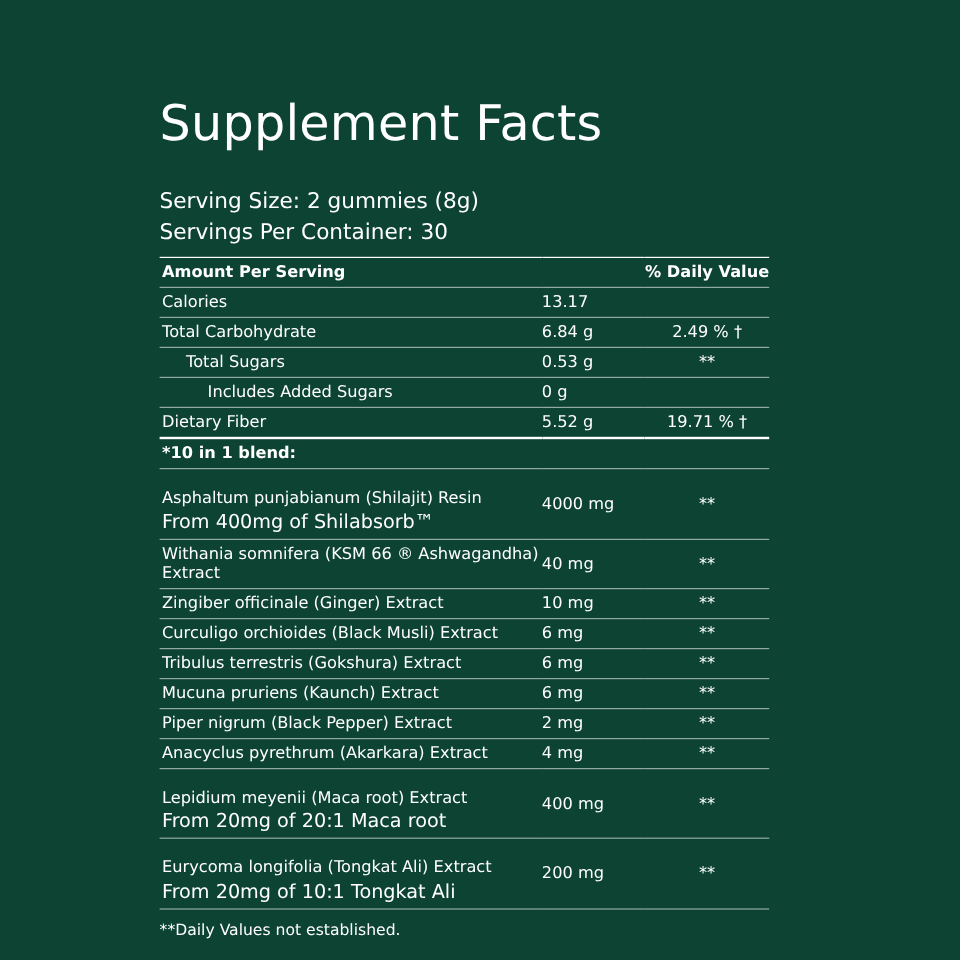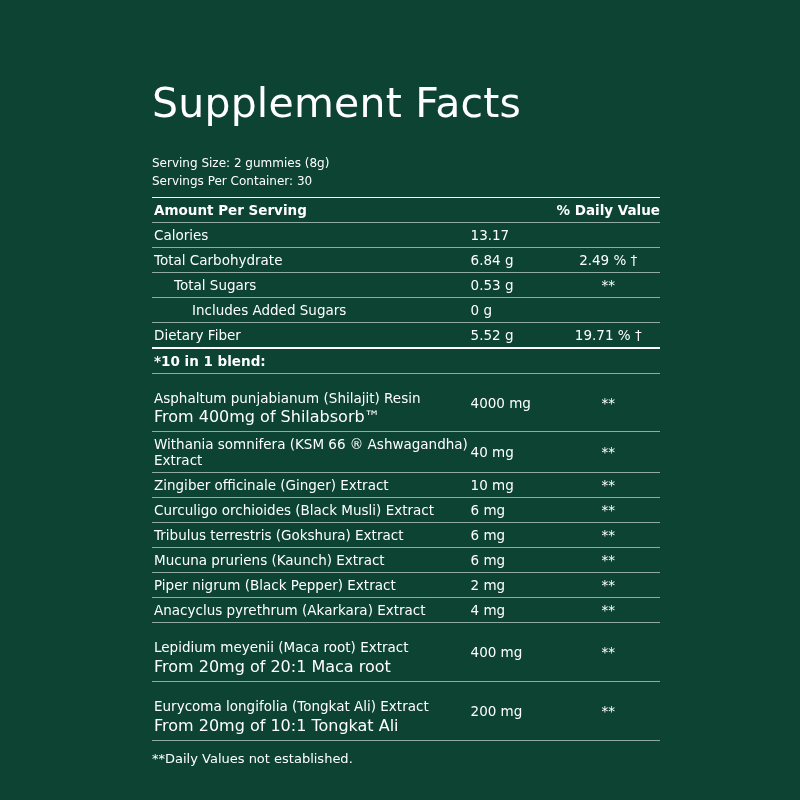--- a/index.html
+++ b/index.html
@@ -16,7 +16,7 @@
   }
   .panel {
     position: absolute;
-    left: 152px;
+    left: 133px;
     top: 80px;
     width: 508px;
   }

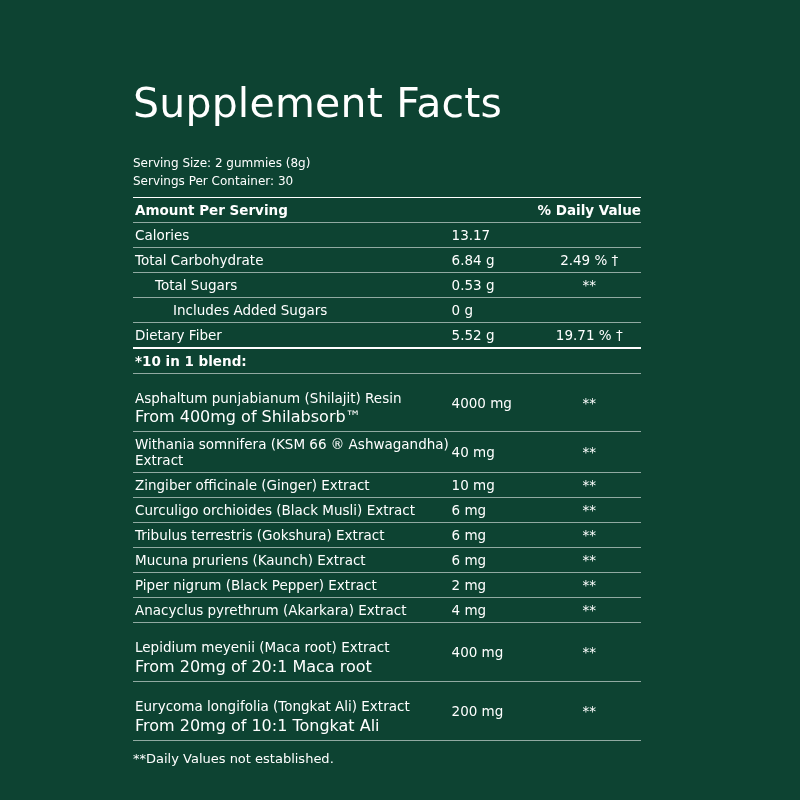--- a/index.html
+++ b/index.html
@@ -29,7 +29,7 @@
     font-family: "DejaVu Sans", sans-serif;
   }
   .serving-info {
-    font-size: 12px;
+    font-size: 18px;
     line-height: 1.45;
     margin-bottom: 7px;
     margin-top: 24px;

